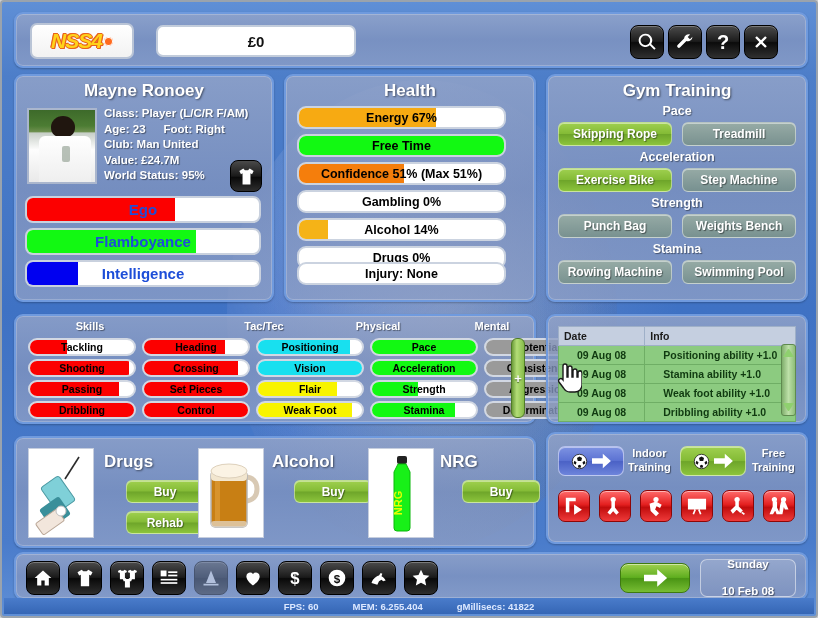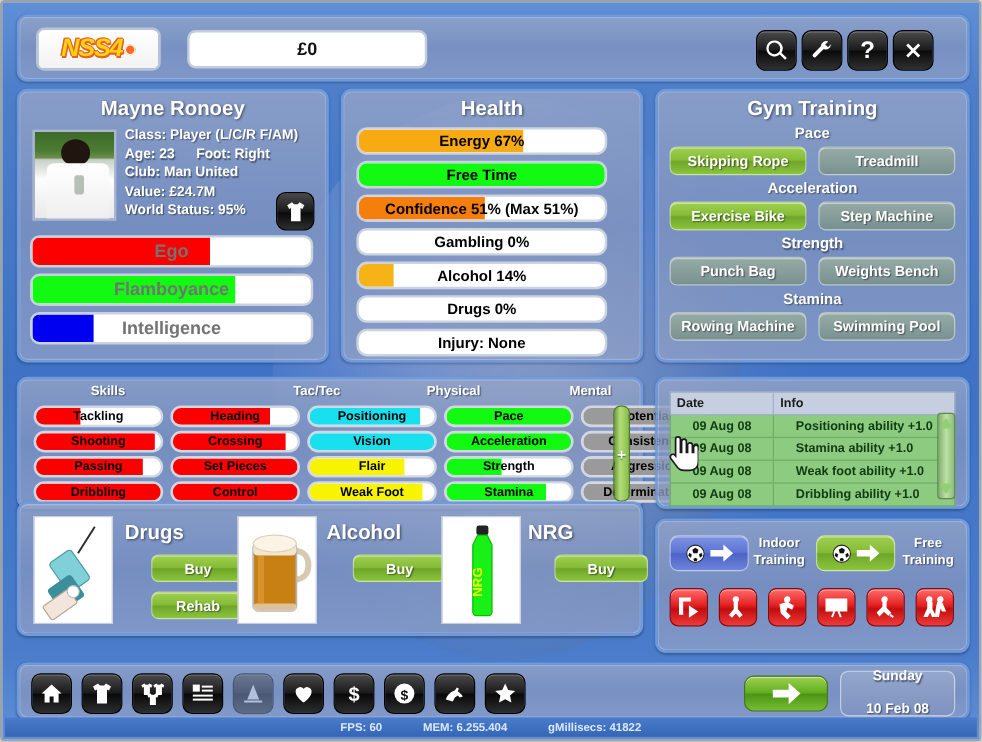--- a/index.html
+++ b/index.html
@@ -125,7 +125,7 @@
   .statbar .fill{ position:absolute; left:0; top:0; bottom:0; }
   .statbar .lbl{
     position:absolute; inset:0; display:flex; align-items:center; justify-content:center;
-    font-size:15px; font-weight:bold; color:#737373;
+    font-size:15px; font-weight:bold; color:#1d4ed8;
   }
   #bar-ego{ top:120px; } #bar-flam{ top:152px; } #bar-int{ top:184px; }
 

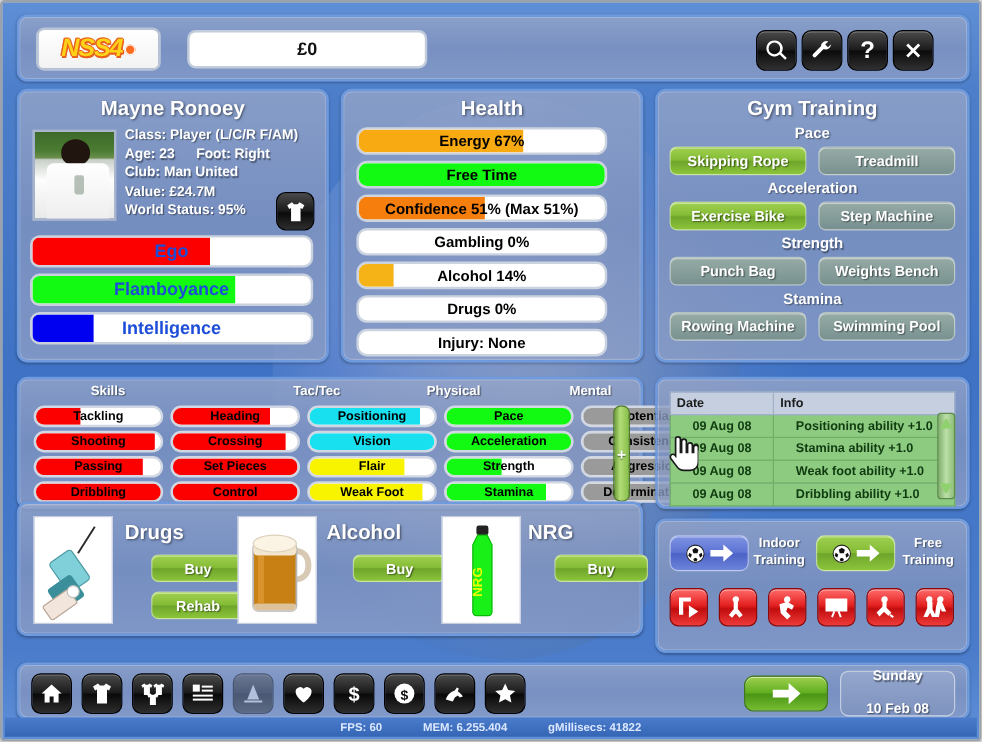--- a/index.html
+++ b/index.html
@@ -405,7 +405,7 @@
           <div class="fill" style="width: 0%; background: rgb(247, 170, 18);"></div>
           <div class="lbl">Drugs 0%</div>
         </div>
-        <div class="hbar" style="top: 198px;">
+        <div class="hbar" style="top: 186px;">
           <div class="fill" style="width: 0%; background: rgb(247, 170, 18);"></div>
           <div class="lbl">Injury: None</div>
         </div>

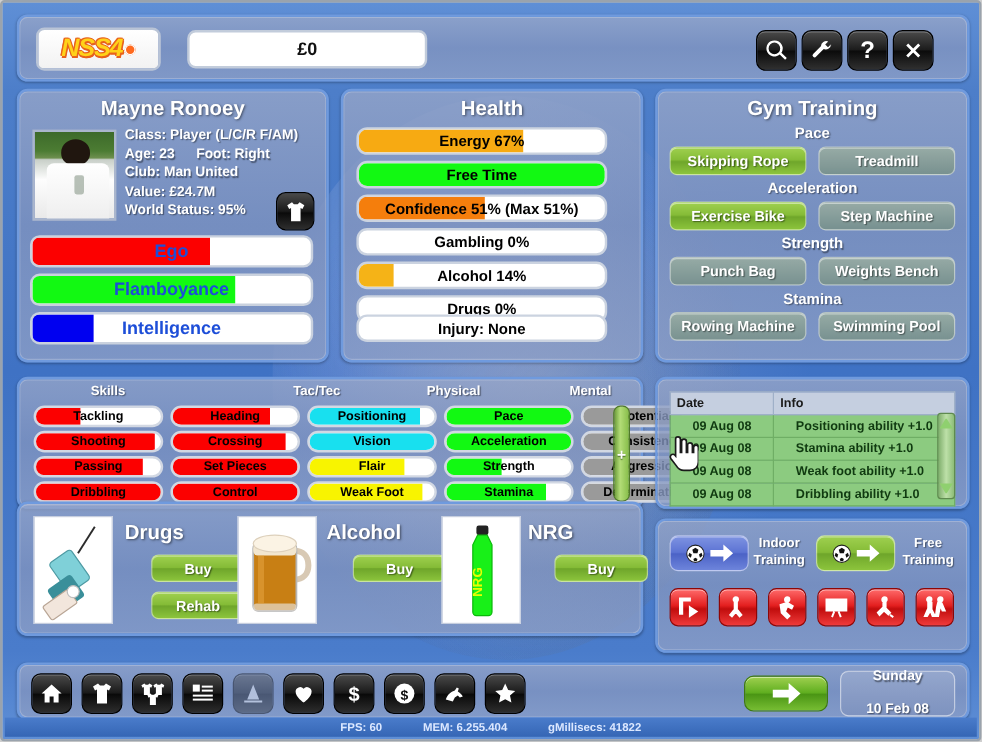--- a/index.html
+++ b/index.html
@@ -220,7 +220,7 @@
   }
 
   
-  #shopPanel{ left:12px; top:416px; width:522px; height:112px; }
+  #shopPanel{ left:12px; top:434px; width:522px; height:112px; }
   .shop-img{
     position:absolute; top:10px; width:66px; height:90px;
     background:#ffffff; border:1px solid #c6cede; overflow:hidden;

